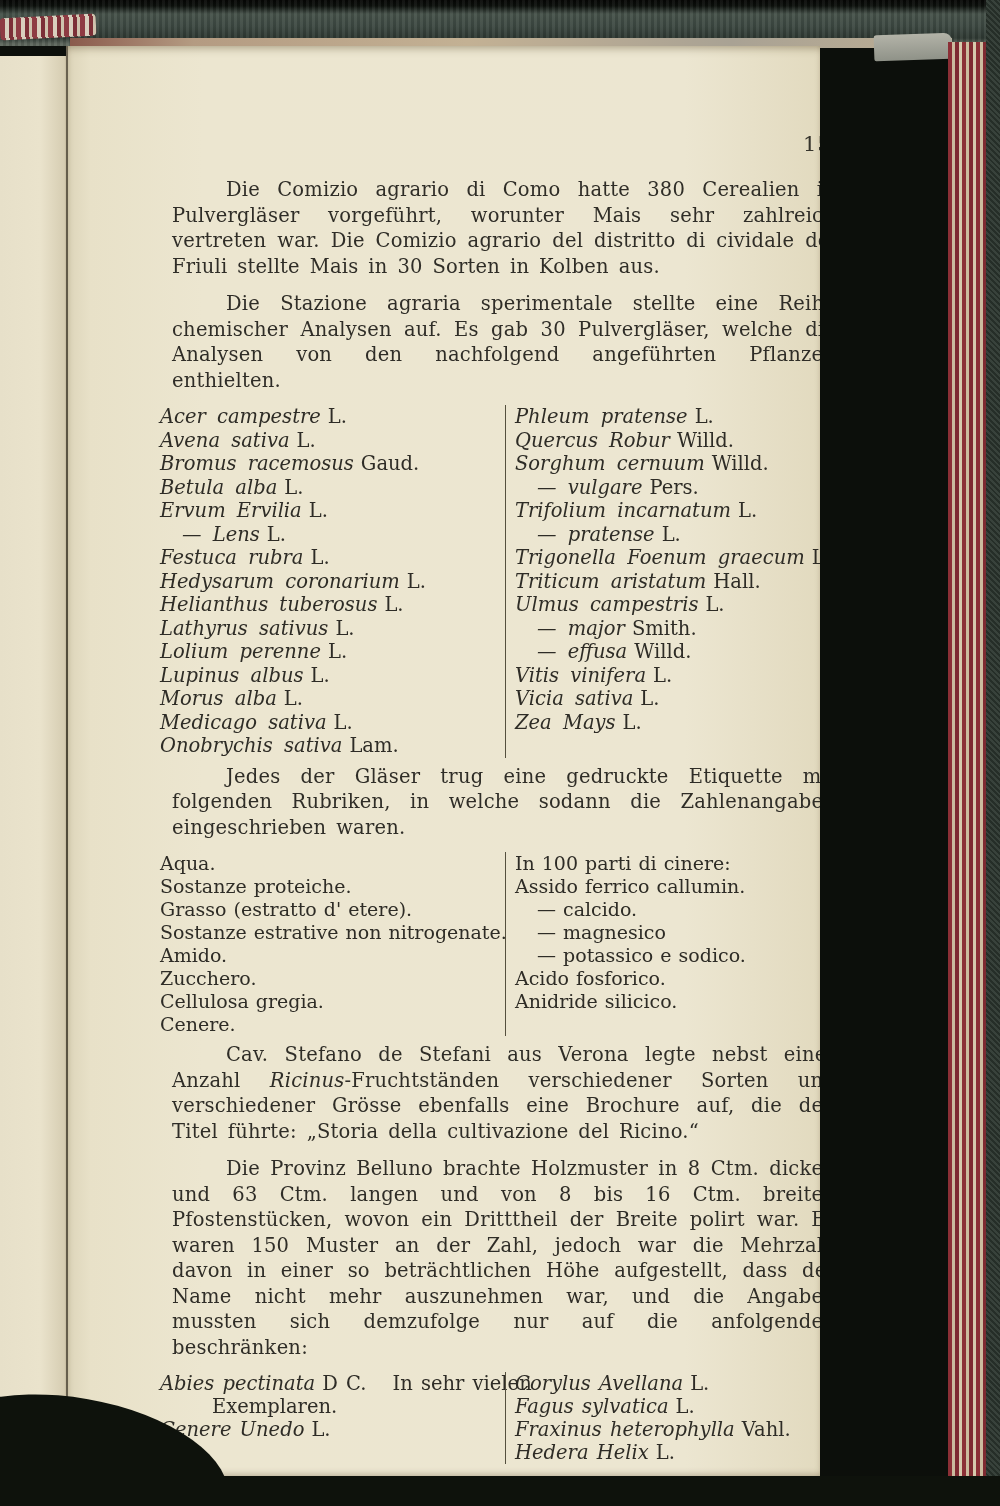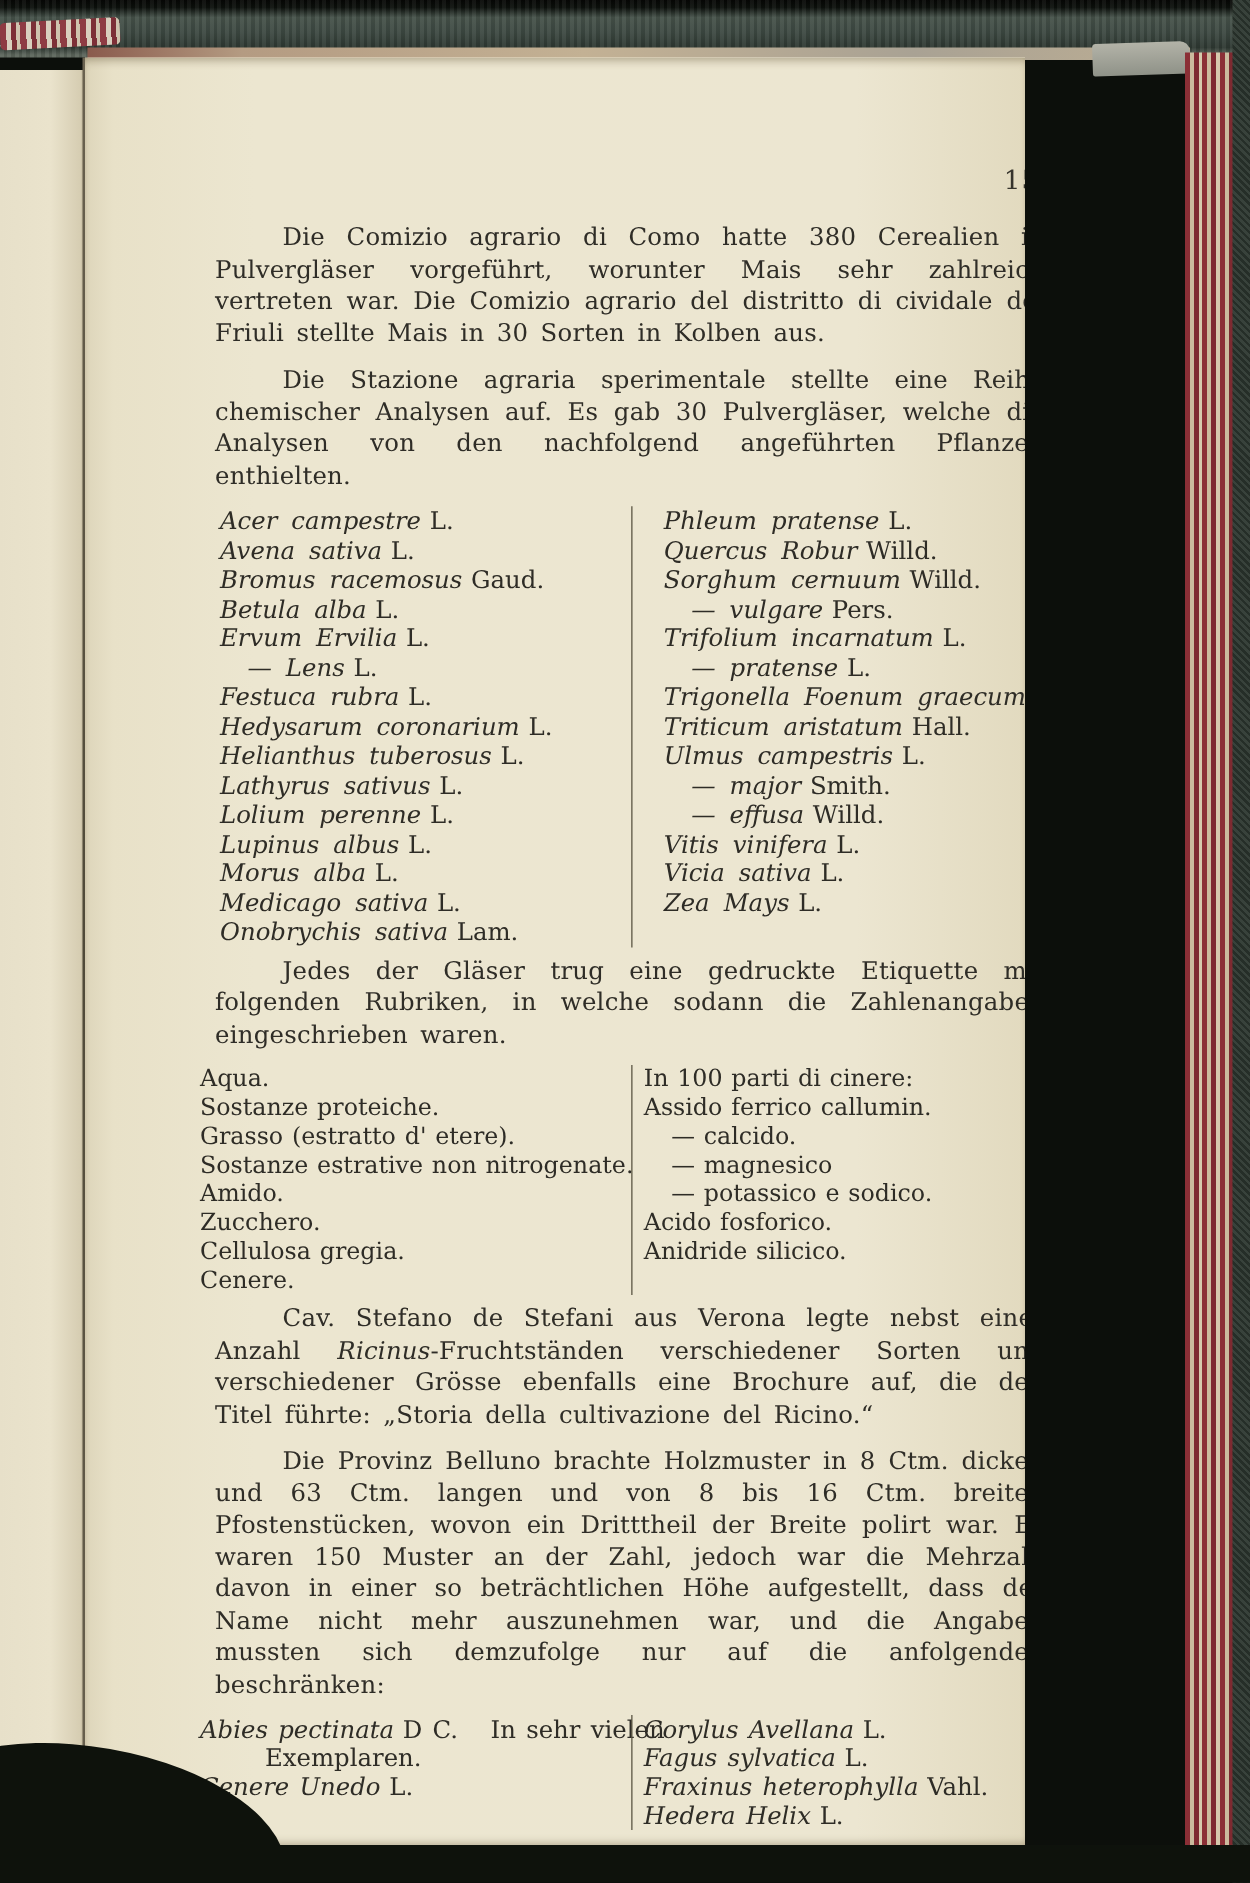--- a/index.html
+++ b/index.html
@@ -51,7 +51,7 @@
   .cols .col-l{width:345px;flex:0 0 345px;}
   .cols .col-r{flex:1;border-left:1px solid #55503e;padding-left:9px;}
   .plants{margin-top:7px;}
-  .plants .row{font-size:19.5px;line-height:23.5px;word-spacing:5px;white-space:nowrap;margin-left:16px;}
+  .plants .row{font-size:19.5px;line-height:23.5px;word-spacing:5px;white-space:nowrap;}
   .labels{margin-top:8px;}
   .labels .row{font-size:19px;line-height:23px;word-spacing:1px;white-space:nowrap;}
   .woods{margin-top:4px;}

